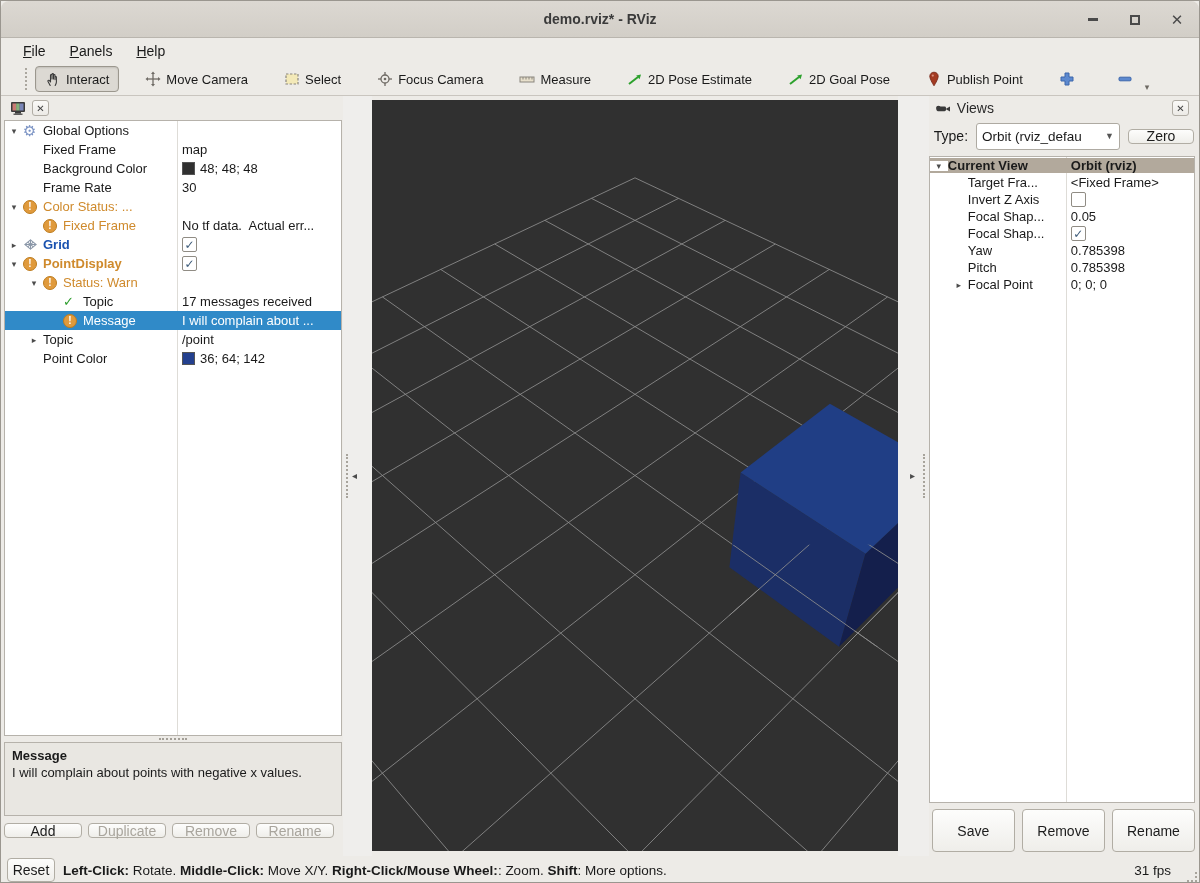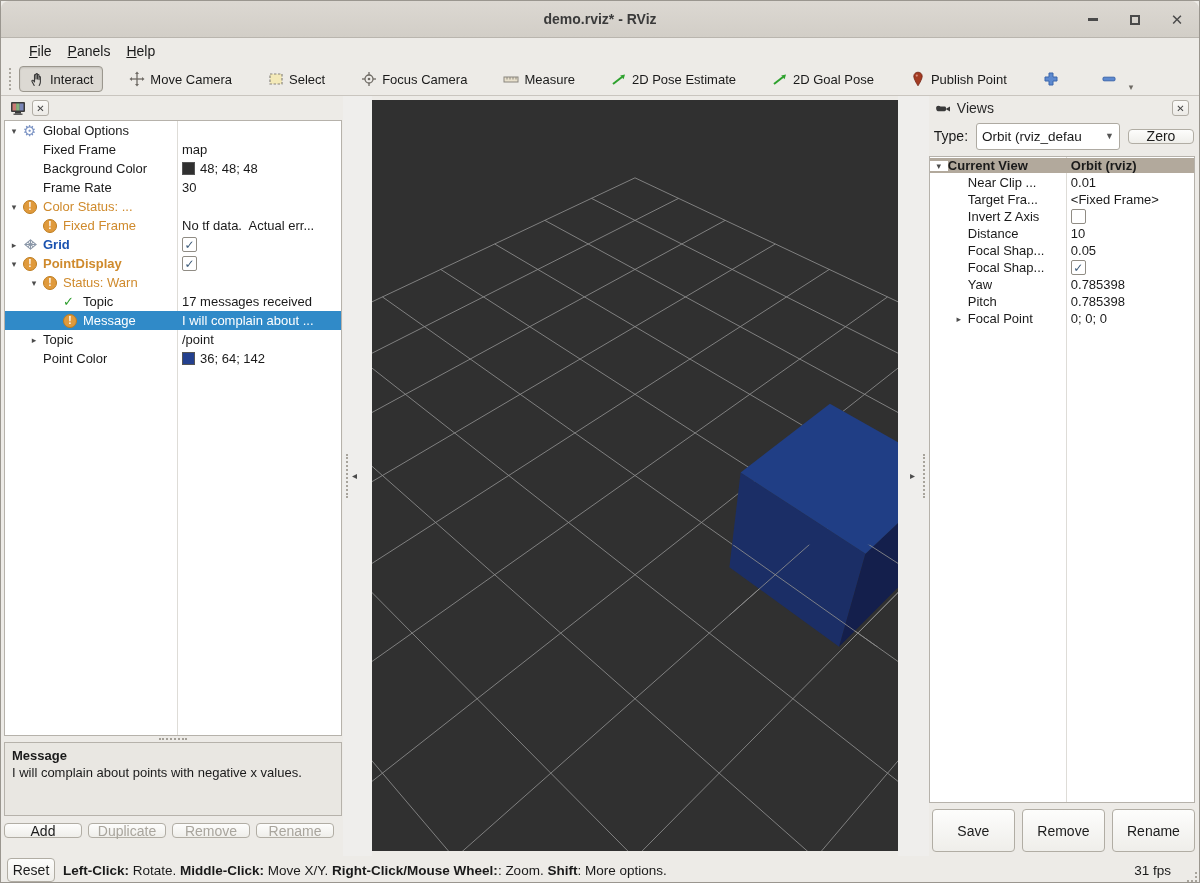--- a/index.html
+++ b/index.html
@@ -22,7 +22,7 @@
   .glyph-max { width:10px; height:10px; border:2px solid #4a4a4a; }
   .glyph-close { font-size:15px; font-weight:bold; line-height:1; }
   
-  .menubar { height:25px; display:flex; align-items:center; padding-left:20px; gap:0; background:#edebe7;text-align:center; }
+  .menubar { height:25px; display:flex; align-items:center; padding-left:14px; gap:8px; background:#edebe7;text-align:center; }
   .menu-item { display:inline-block; padding:2px 8px; font-size:14px; }
   .menu-item::first-letter { text-decoration:underline; }
   

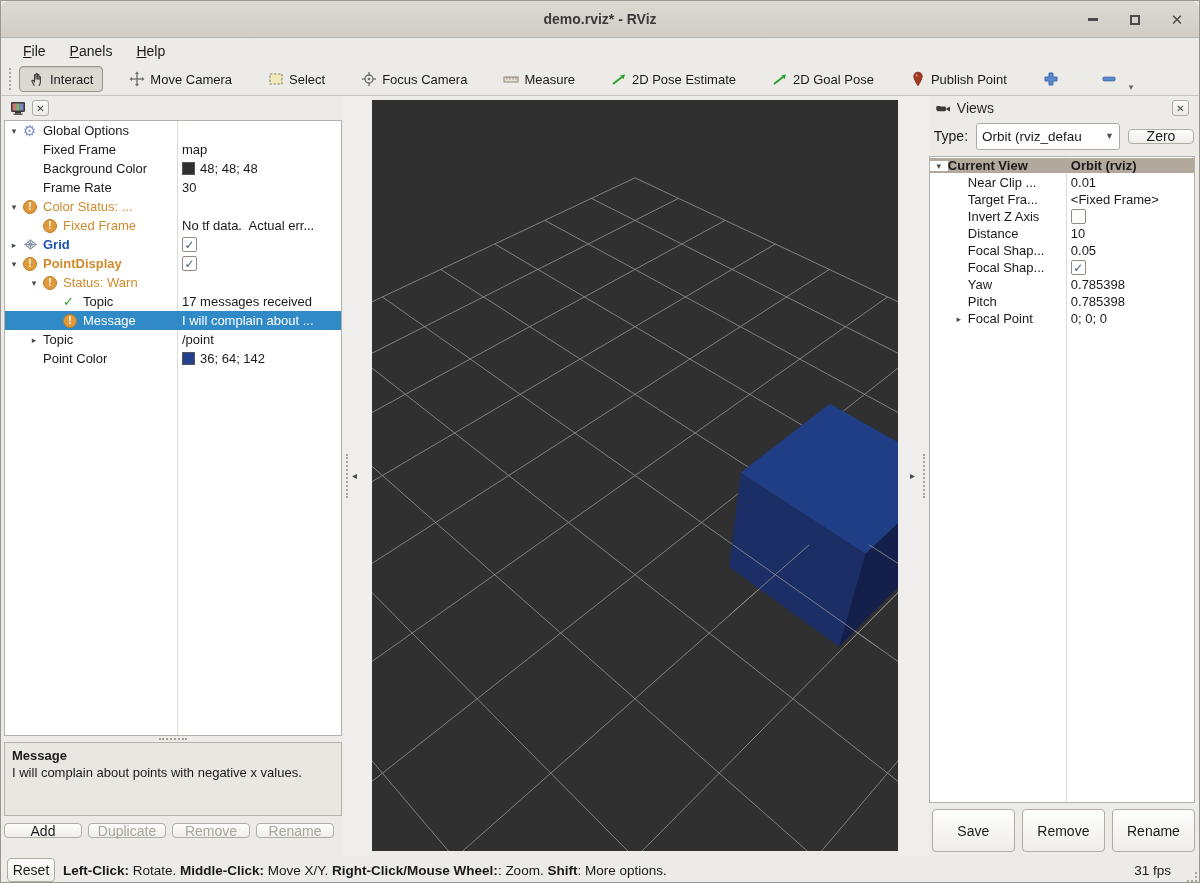--- a/index.html
+++ b/index.html
@@ -26,7 +26,7 @@
   .menu-item { display:inline-block; padding:2px 8px; font-size:14px; }
   .menu-item::first-letter { text-decoration:underline; }
   
-  .toolbar { height:33px; display:flex; align-items:center; background:#edebe7; border-bottom:1px solid #c9c5bf; padding-left:4px; }
+  .toolbar { height:33px; display:flex; align-items:center; background:#edebe7; border-bottom:1px solid #c9c5bf; padding-left:20px; }
   .tb-handle { width:6px; height:22px; border-left:2px dotted #aba79f; margin:0 4px; }
   .tb-btn { display:flex; align-items:center; gap:5px; padding:4px 9px; margin-right:16px; border:1px solid transparent; border-radius:4px; font-size:13px; white-space:nowrap; }
   .tb-btn.active { background:#dcd9d3; border-color:#9b978e; box-shadow:inset 0 1px 2px rgba(0,0,0,.12); }

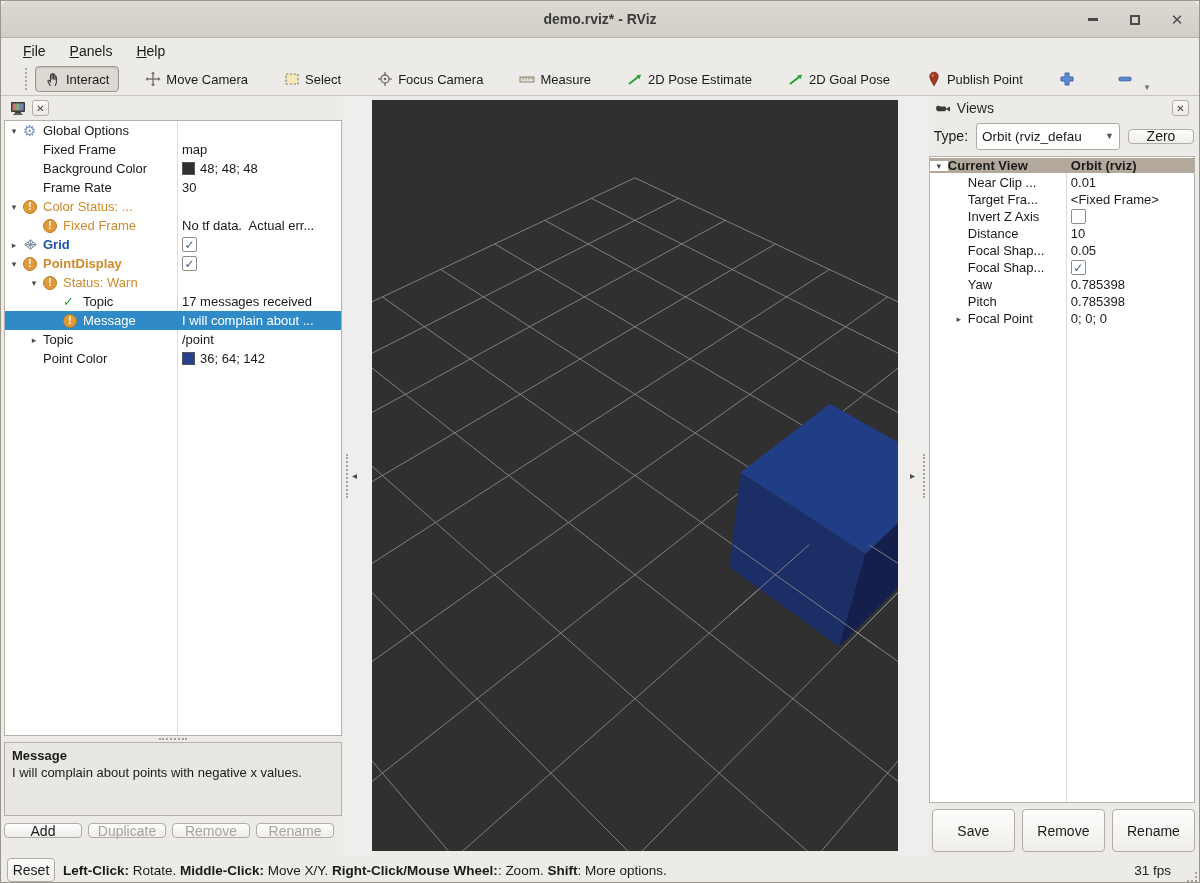--- a/index.html
+++ b/index.html
@@ -485,13 +485,6 @@
         <div class="trow vrow">
           <div class="tname" style="width: 136px; padding-left: 20px;">
             <span class="arrowslot"></span>
-            <span class="tlabel">Near Clip ...</span>
-          </div>
-          <div class="tvalue"><span>0.01</span></div>
-        </div>
-        <div class="trow vrow">
-          <div class="tname" style="width: 136px; padding-left: 20px;">
-            <span class="arrowslot"></span>
             <span class="tlabel">Target Fra...</span>
           </div>
           <div class="tvalue"><span>&lt;Fixed Frame&gt;</span></div>

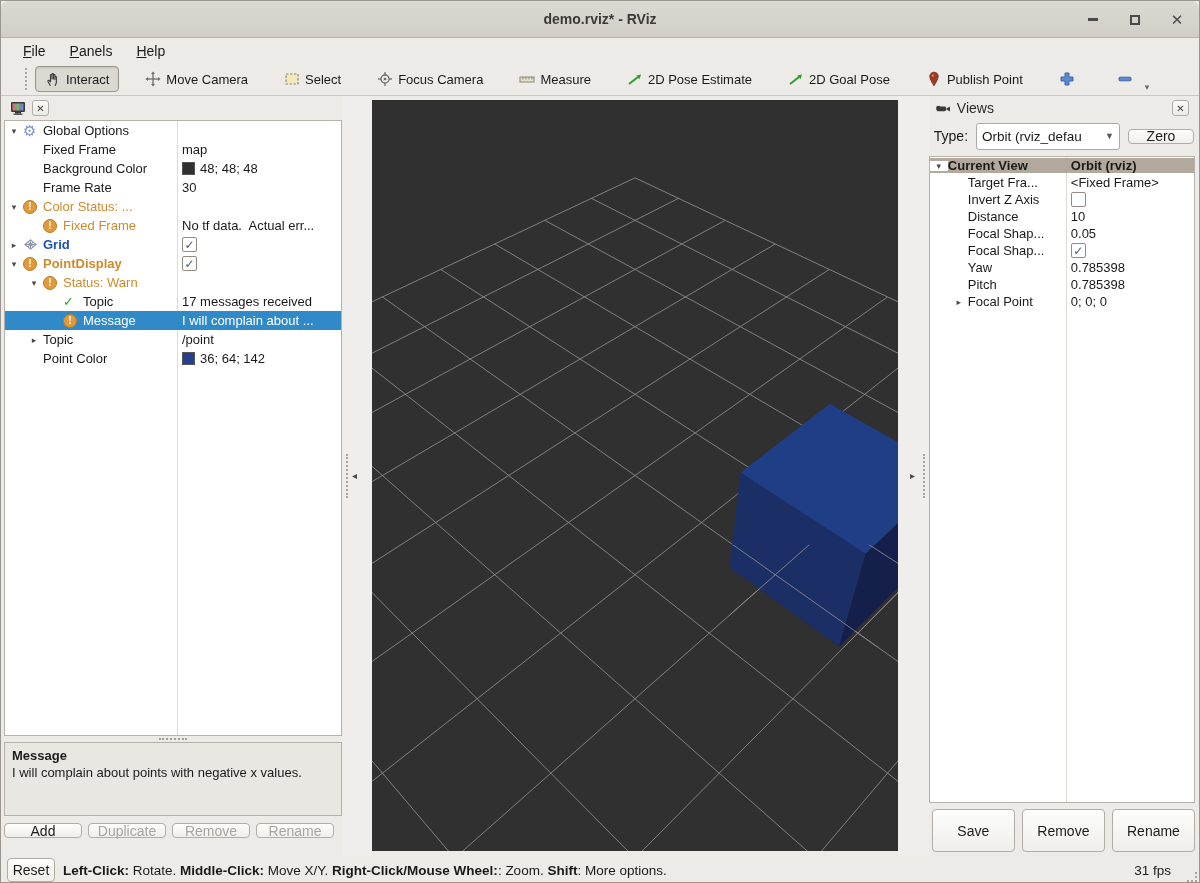--- a/index.html
+++ b/index.html
@@ -499,13 +499,6 @@
         <div class="trow vrow">
           <div class="tname" style="width: 136px; padding-left: 20px;">
             <span class="arrowslot"></span>
-            <span class="tlabel">Distance</span>
-          </div>
-          <div class="tvalue"><span>10</span></div>
-        </div>
-        <div class="trow vrow">
-          <div class="tname" style="width: 136px; padding-left: 20px;">
-            <span class="arrowslot"></span>
             <span class="tlabel">Focal Shap...</span>
           </div>
           <div class="tvalue"><span>0.05</span></div>

